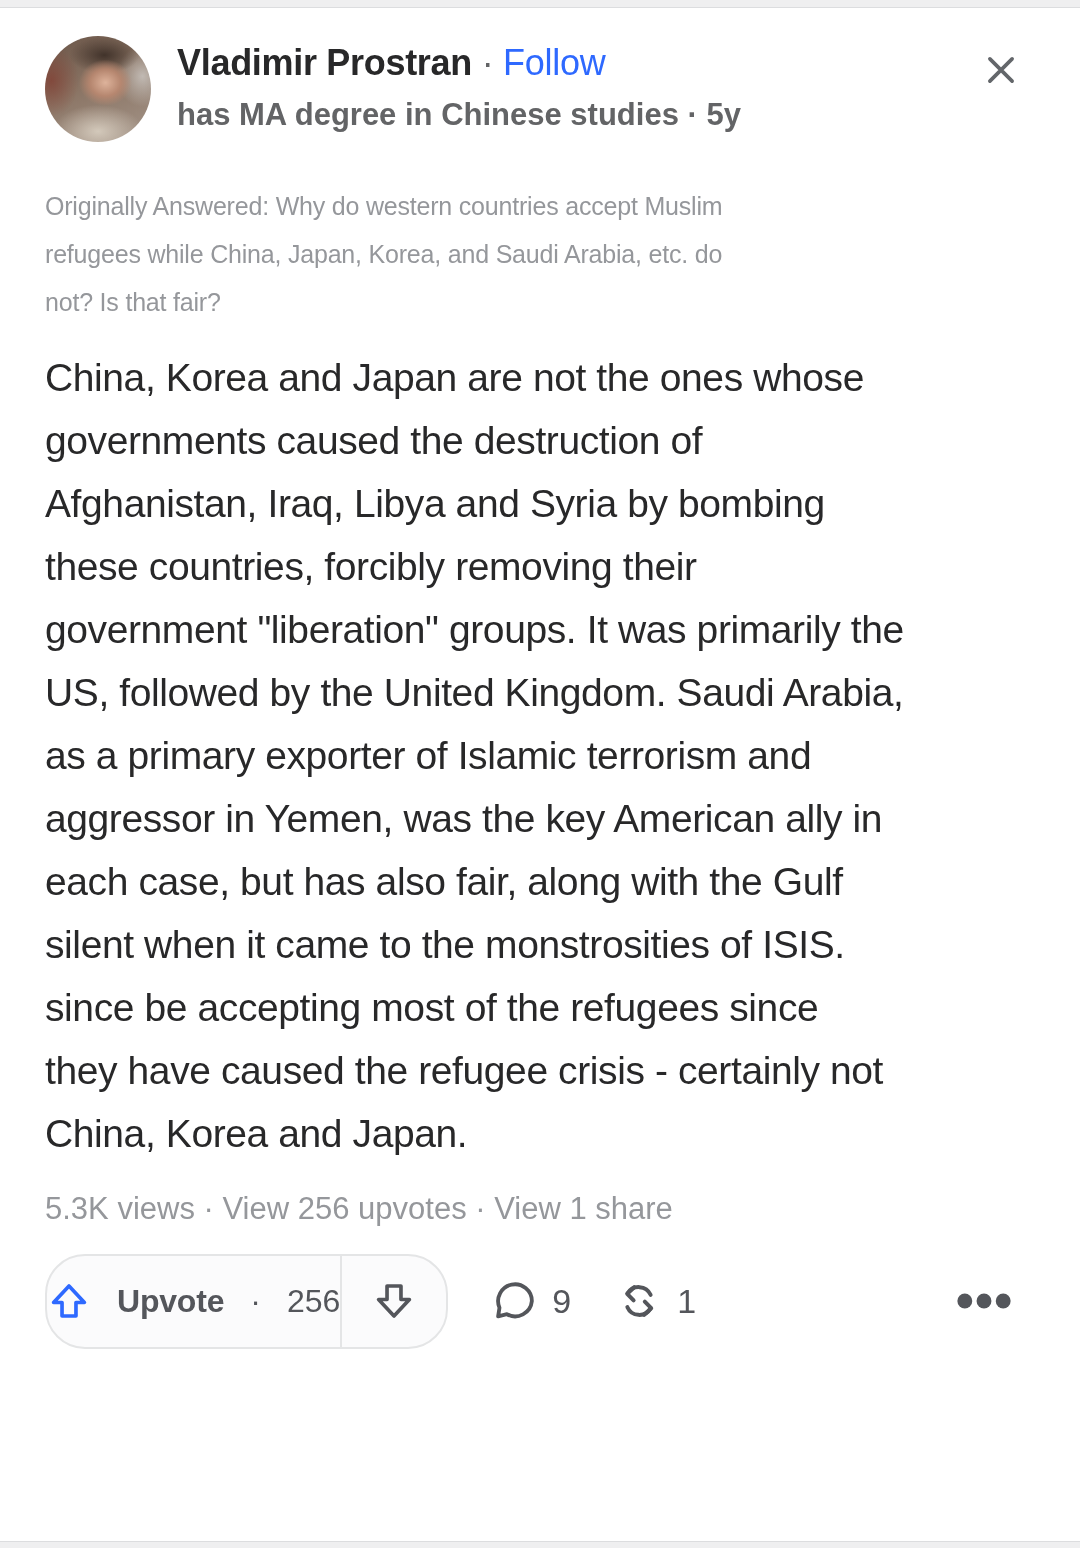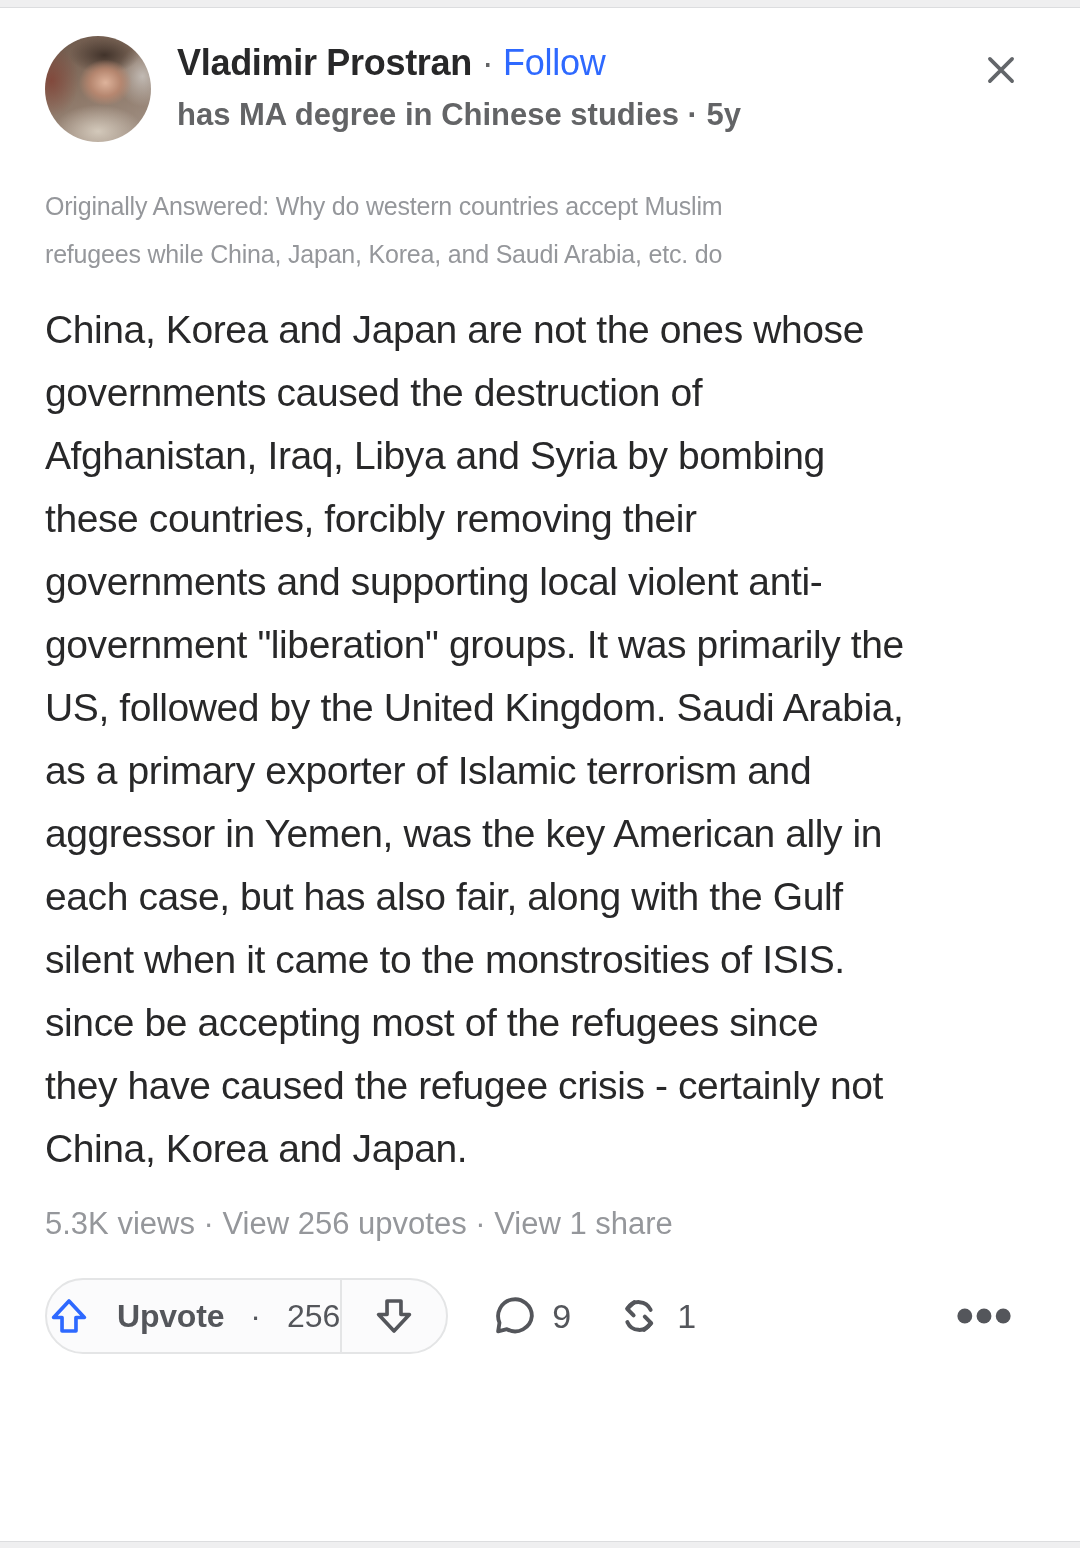--- a/index.html
+++ b/index.html
@@ -93,6 +93,7 @@
   <div class="question">
       <div class="line">Originally Answered: Why do western countries accept Muslim</div>
       <div class="line">refugees while China, Japan, Korea, and Saudi Arabia, etc. do</div>
+      <div class="line">not? Is that fair?</div>
     </div>
 
   <div class="answer">

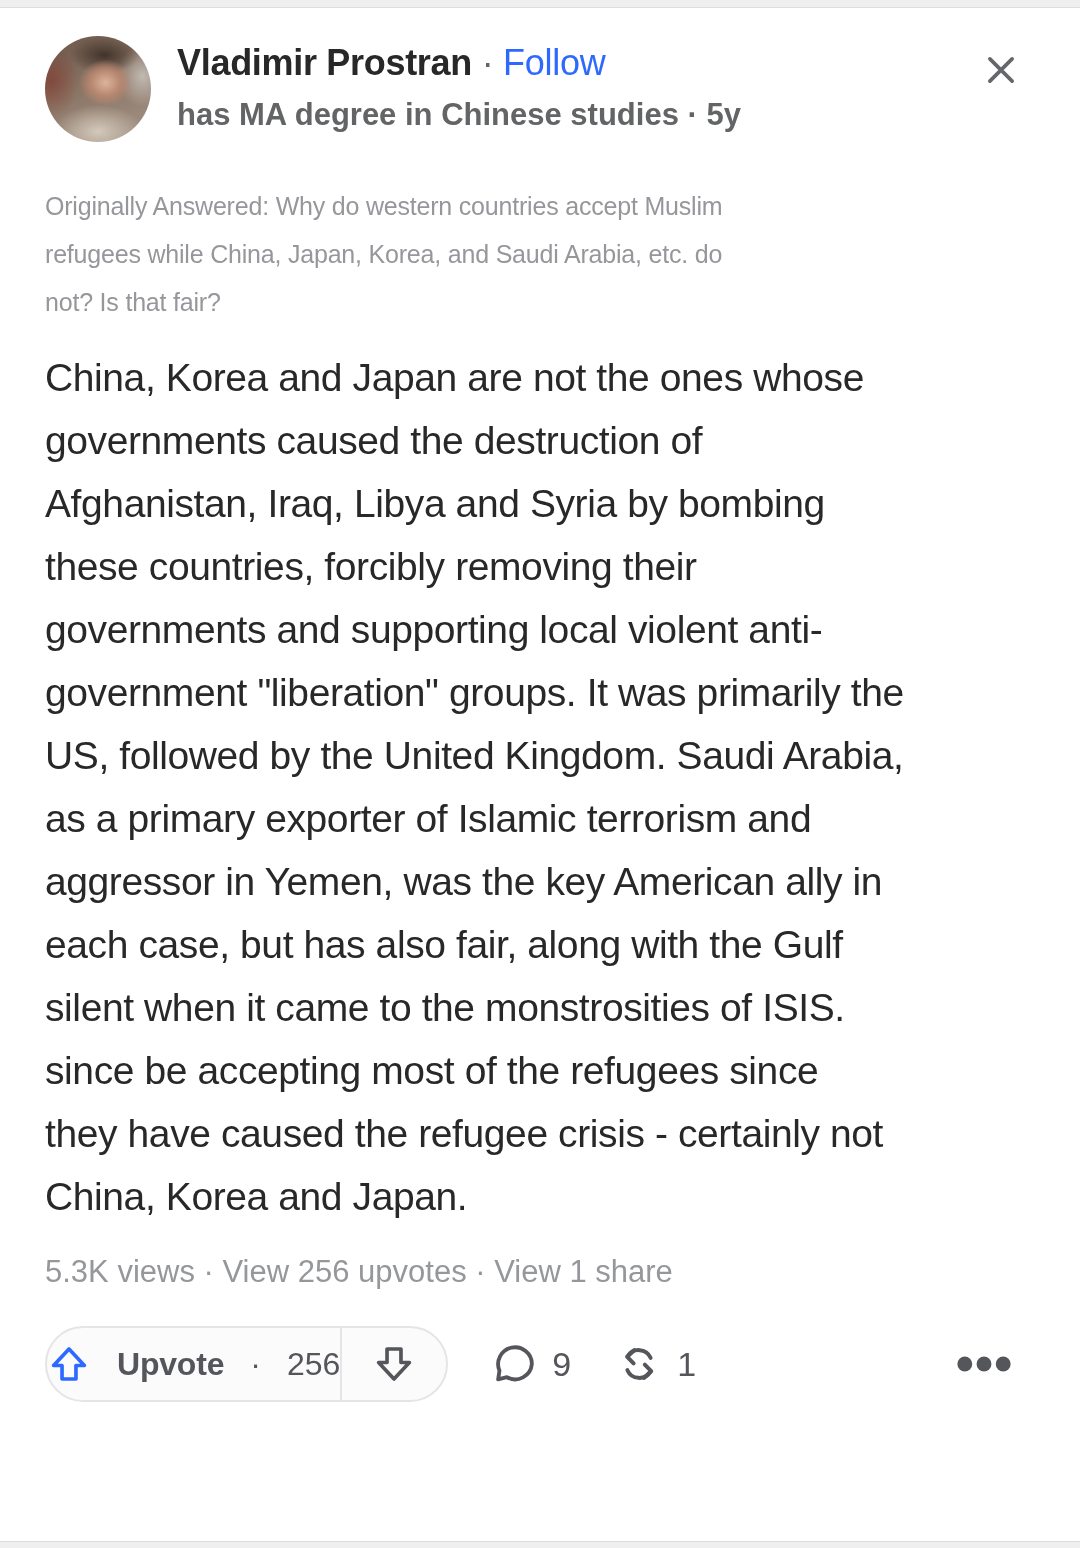--- a/index.html
+++ b/index.html
@@ -101,7 +101,6 @@
       <div class="line">governments caused the destruction of</div>
       <div class="line">Afghanistan, Iraq, Libya and Syria by bombing</div>
       <div class="line">these countries, forcibly removing their</div>
-      <div class="line">governments and supporting local violent anti-</div>
       <div class="line">government "liberation" groups. It was primarily the</div>
       <div class="line">US, followed by the United Kingdom. Saudi Arabia,</div>
       <div class="line">as a primary exporter of Islamic terrorism and</div>

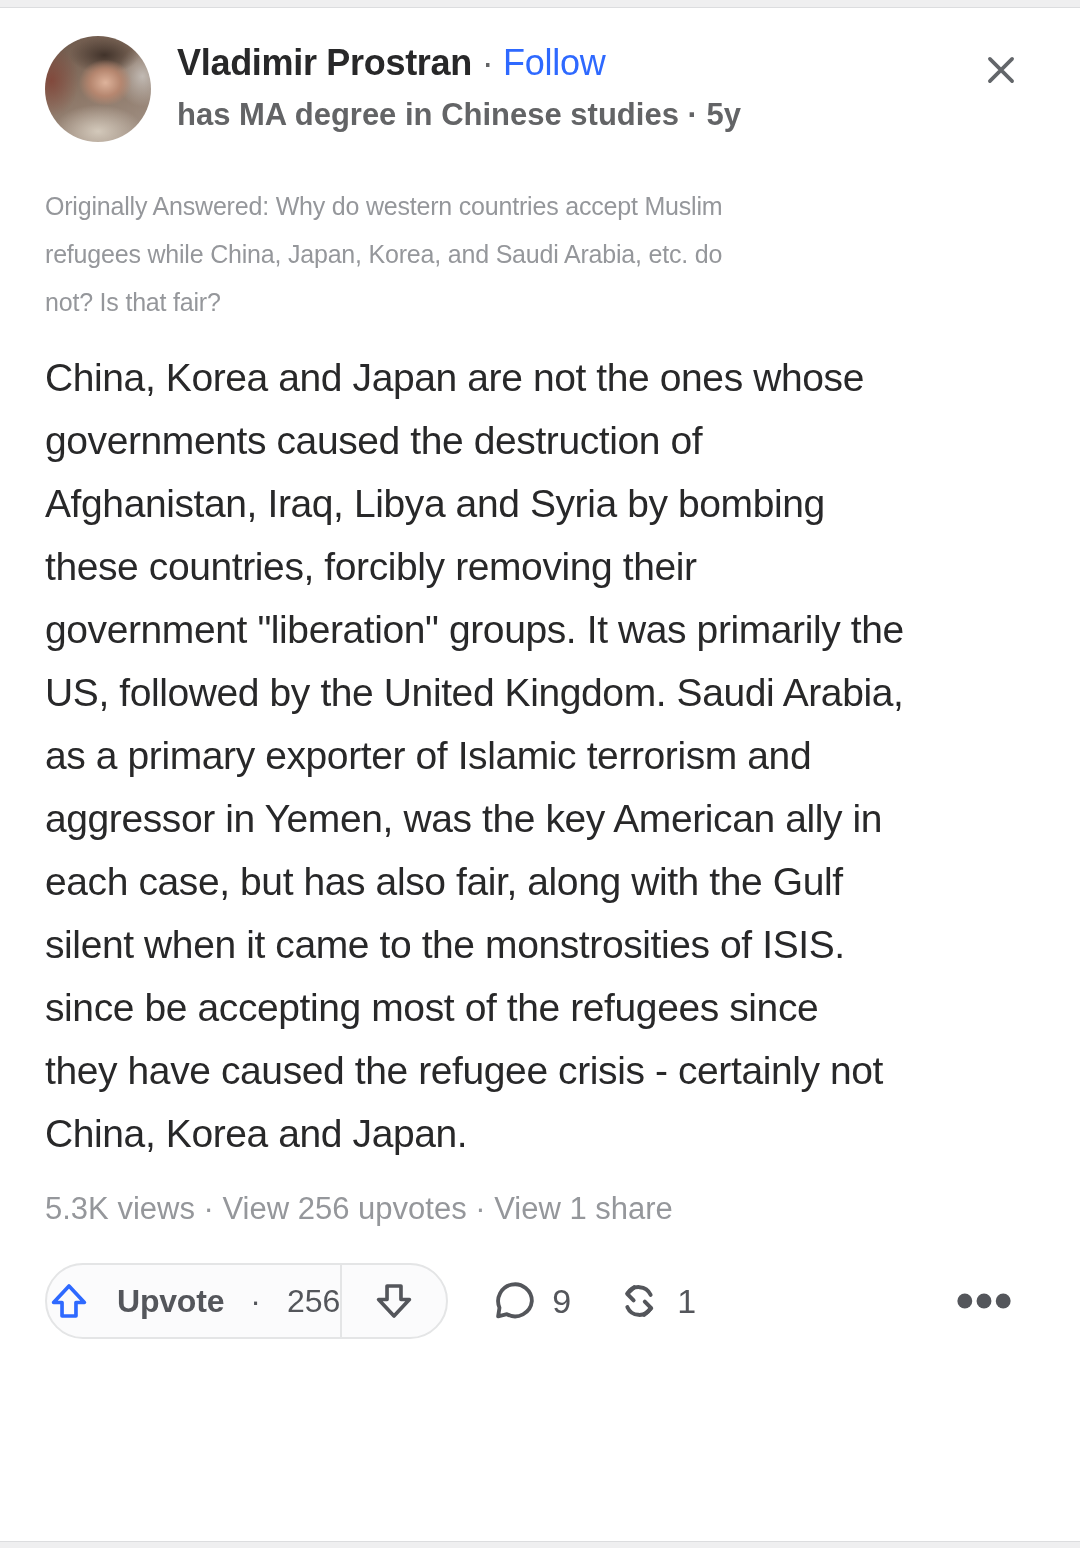--- a/index.html
+++ b/index.html
@@ -45,7 +45,7 @@
   
   .actions{margin-top:36px;height:76px;display:flex;align-items:center;}
   .vote-pill{
-    display:flex;align-items:stretch;height:76px;box-sizing:border-box;
+    display:flex;align-items:stretch;height:95px;box-sizing:border-box;
     border:2px solid var(--pill-border,#e4e5e6);border-radius:40px;background:var(--pill-bg,#fbfbfc);overflow:hidden;
   }
   .vote-pill button{border:none;background:transparent;margin:0;padding:0;cursor:pointer;display:flex;align-items:center;}

